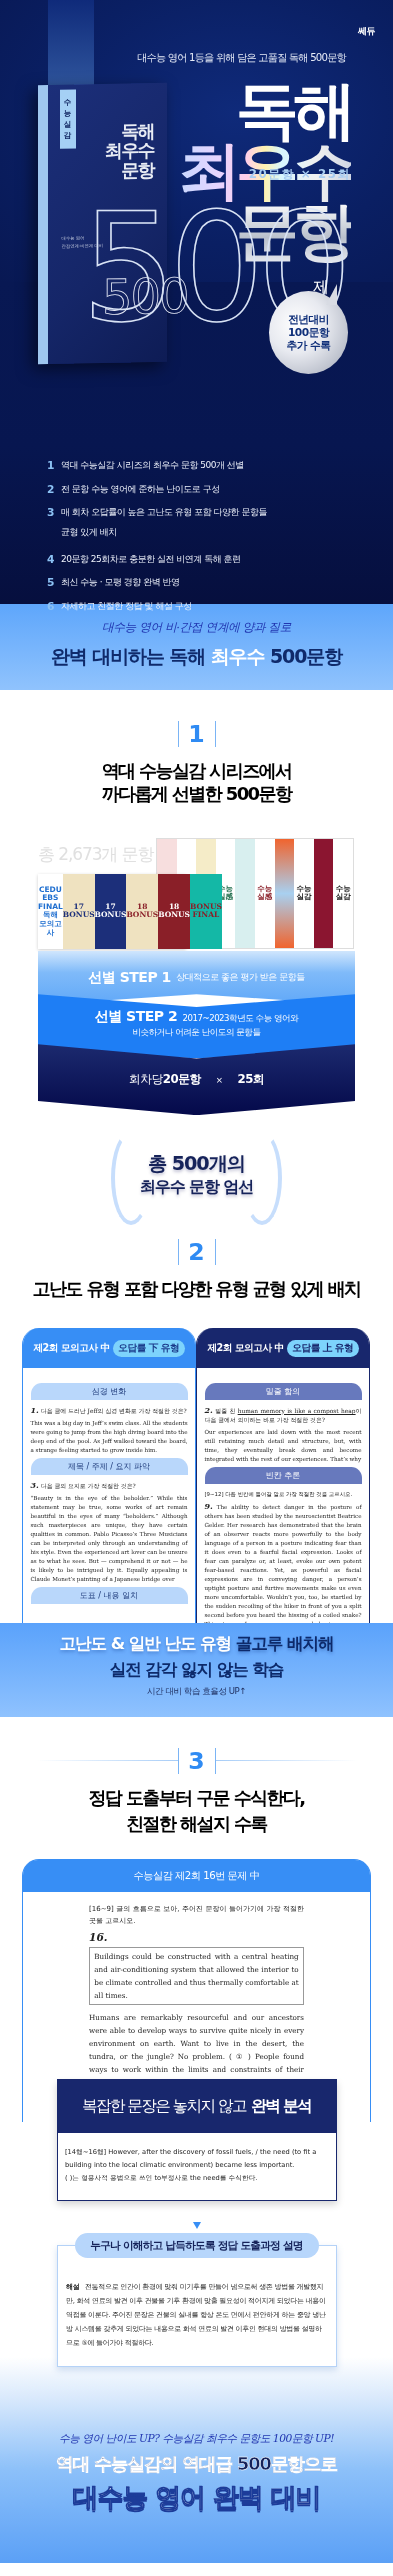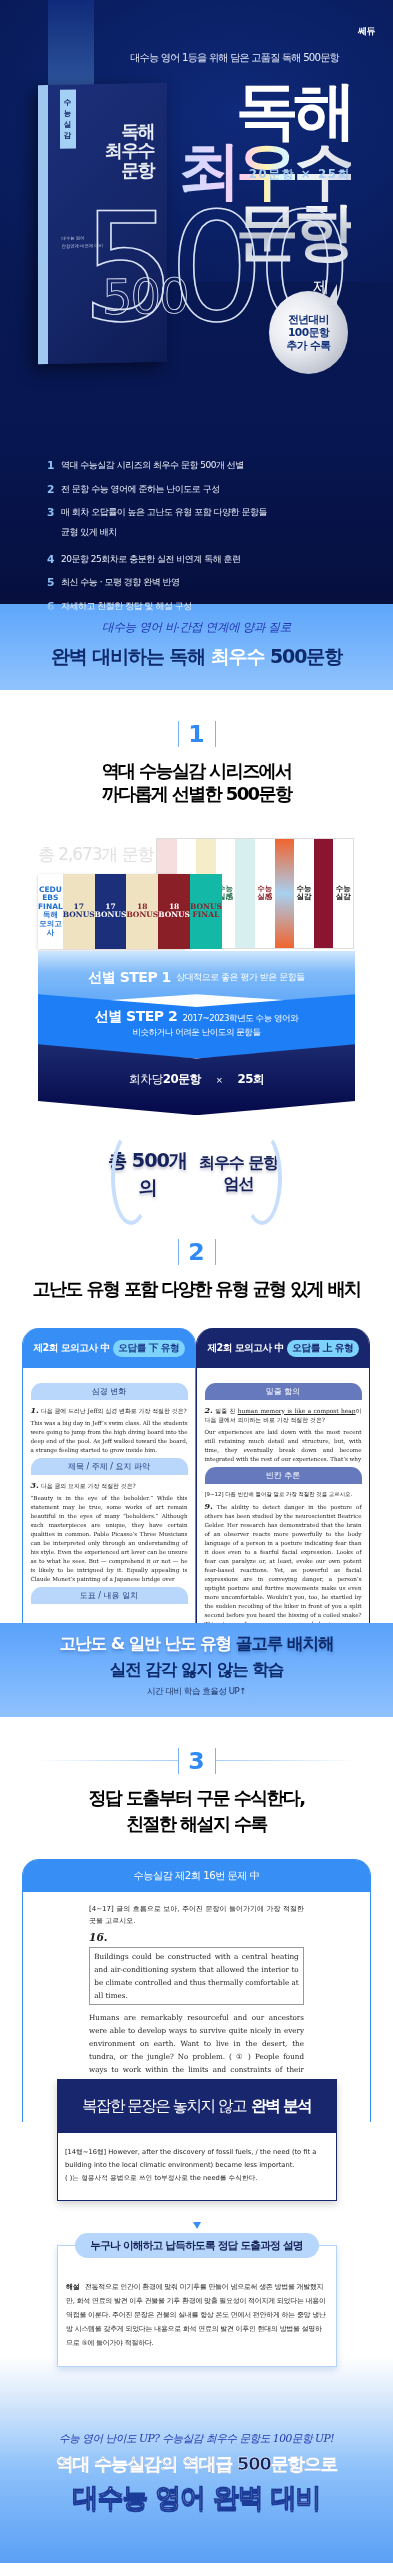--- a/index.html
+++ b/index.html
@@ -8,7 +8,7 @@
 .hero .ribbon{position:absolute;left:48px;top:0;width:46px;height:294px;background:linear-gradient(180deg,#0f2a7a 0%,#3a64a8 40%,#7fb2ea 75%,#9dcaf6 100%);display:flex;flex-direction:column;align-items:center;justify-content:flex-end;padding-bottom:21.5px}
 .hero .ribbon span{font-family:"DejaVu Serif",serif;font-weight:bold;font-size:23.6px;line-height:31px;color:#0b1f5c}
 .hero .brand{position:absolute;right:18px;top:25px;color:#fff;font-weight:bold;font-size:9px;letter-spacing:-0.5px}
-.hero .tagline{position:absolute;right:54px;top:51px;color:#e6ebf7;font-size:10.2px;letter-spacing:-0.8px}
+.hero .tagline{position:absolute;right:47px;top:51px;color:#e6ebf7;font-size:10.2px;letter-spacing:-0.8px}
 .hero .big{position:absolute;right:42px;font-weight:bold;font-size:63px;letter-spacing:-5.4px;line-height:1;color:#fff}
 .hero .big.l1{top:79px}
 .hero .big.l2{top:139px;background:linear-gradient(90deg,#c8d8ff,#e8d4ff 25%,#ffd0e8 40%,#fff2b0 50%,#d8f6ff 60%,#f0f0f0 80%,#cfd6e4);-webkit-background-clip:text;background-clip:text;color:transparent}

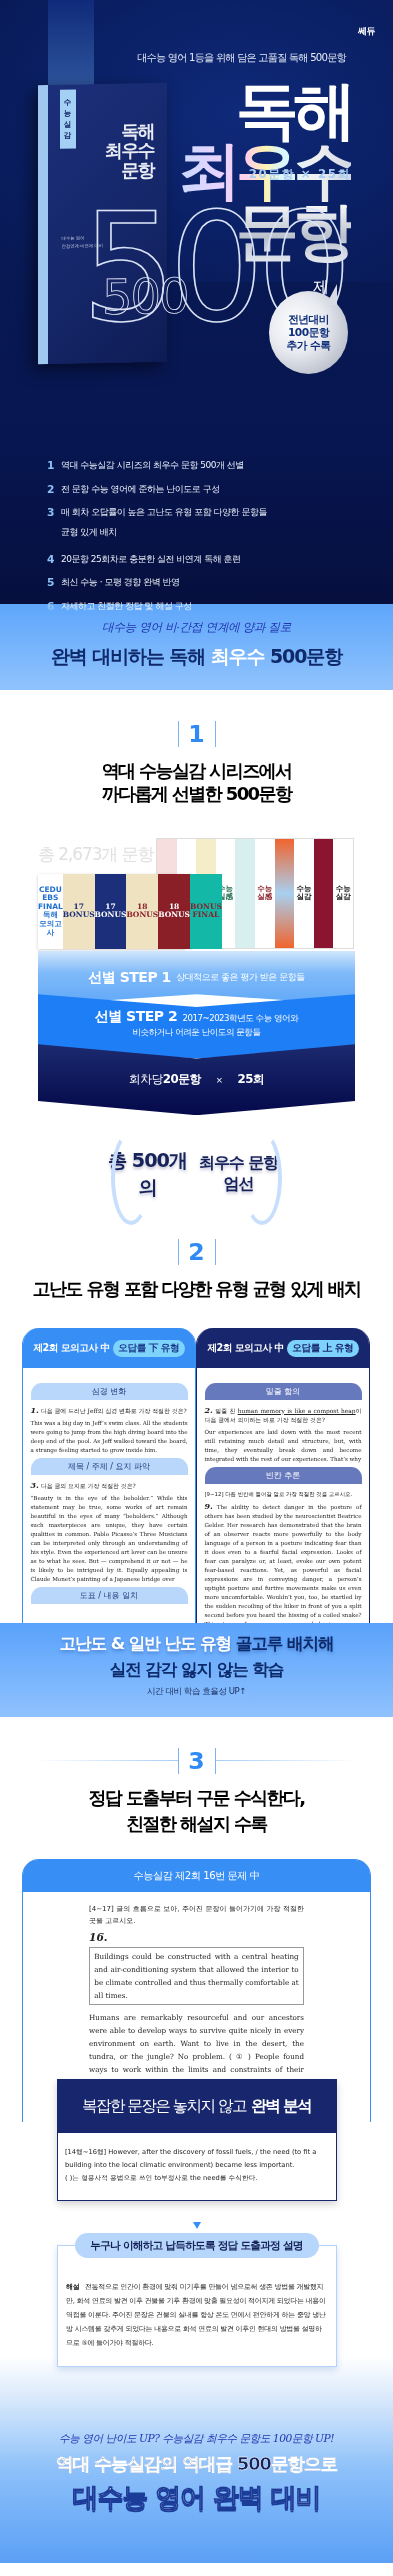--- a/index.html
+++ b/index.html
@@ -51,7 +51,7 @@
 .step3{margin-top:-14px;height:71px;background:linear-gradient(180deg,#1c2a6f,#04094a);color:#fff;display:flex;align-items:center;justify-content:center;font-size:11.8px;letter-spacing:-0.5px;clip-path:polygon(0 0,50% 20%,100% 0,100% 80%,50% 100%,0 80%)}
 .step3 .x{margin:0 15px;font-size:8.6px}
 .step3 b{font-weight:bold}
-.laurel{position:relative;width:182px;height:97px;margin:10.7px auto 0;display:flex;align-items:center;justify-content:center}
+.laurel{position:relative;width:182px;height:97px;margin:10.7px auto 0;display:flex;flex-direction:column;align-items:center;justify-content:center}
 .laurel:before,.laurel:after{content:"";position:absolute;top:5.4px;width:32px;height:86px;border:4.3px solid #c7defc;border-radius:50%}
 .laurel:before{left:5.4px;border-right-color:transparent;border-top-color:transparent}
 .laurel:after{right:5.4px;border-left-color:transparent;border-top-color:transparent}

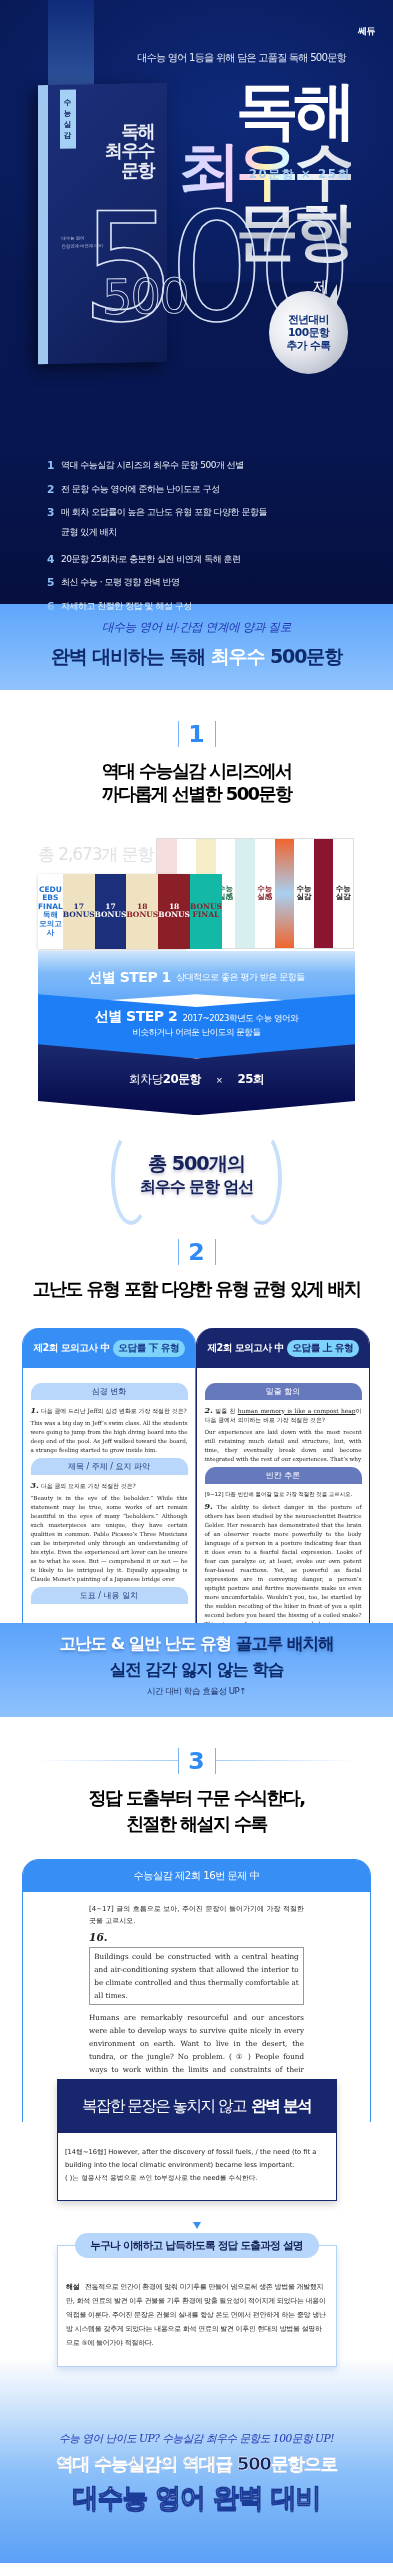--- a/index.html
+++ b/index.html
@@ -310,7 +310,7 @@
   <div class="ex">
     <div class="head">수능실감 제2회 16번 문제 中</div>
     <div class="body">
-      <div class="inst">[4~17] 글의 흐름으로 보아, 주어진 문장이 들어가기에 가장 적절한 곳을 고르시오.</div>
+      <div class="inst">[16~9] 글의 흐름으로 보아, 주어진 문장이 들어가기에 가장 적절한 곳을 고르시오.</div>
       <div class="n16">16.</div>
       <div class="given">Buildings could be constructed with a central heating and air-conditioning system that allowed the interior to be climate controlled and thus thermally comfortable at all times.</div>
       <p style="margin-top:6.4px"><span>Humans are remarkably resourceful and our ancestors were able to develop ways to survive quite nicely in every environment on earth. Want to live in the desert, the tundra, or the jungle? No problem. ( ① ) People found ways to work within the limits and constraints of their environments. ( ② ) If it was really hot for part of the year, they didn’t have the option to install central air. ( ③ ) Instead, they figured out ways to stay cool by creating thermally comfortable microclimates. ( ④ ) </span><span class="hl2">However, after the discovery of fossil fuels, the need to fit a building into the local climatic environment became less important.</span><span> ( ⑤ ) As a result, many of the traditional ways of staying comfortable have been lost or forgotten.</span> <span style="font-family:'DejaVu Sans',sans-serif;font-size:5.9px">[3점]</span></p>

